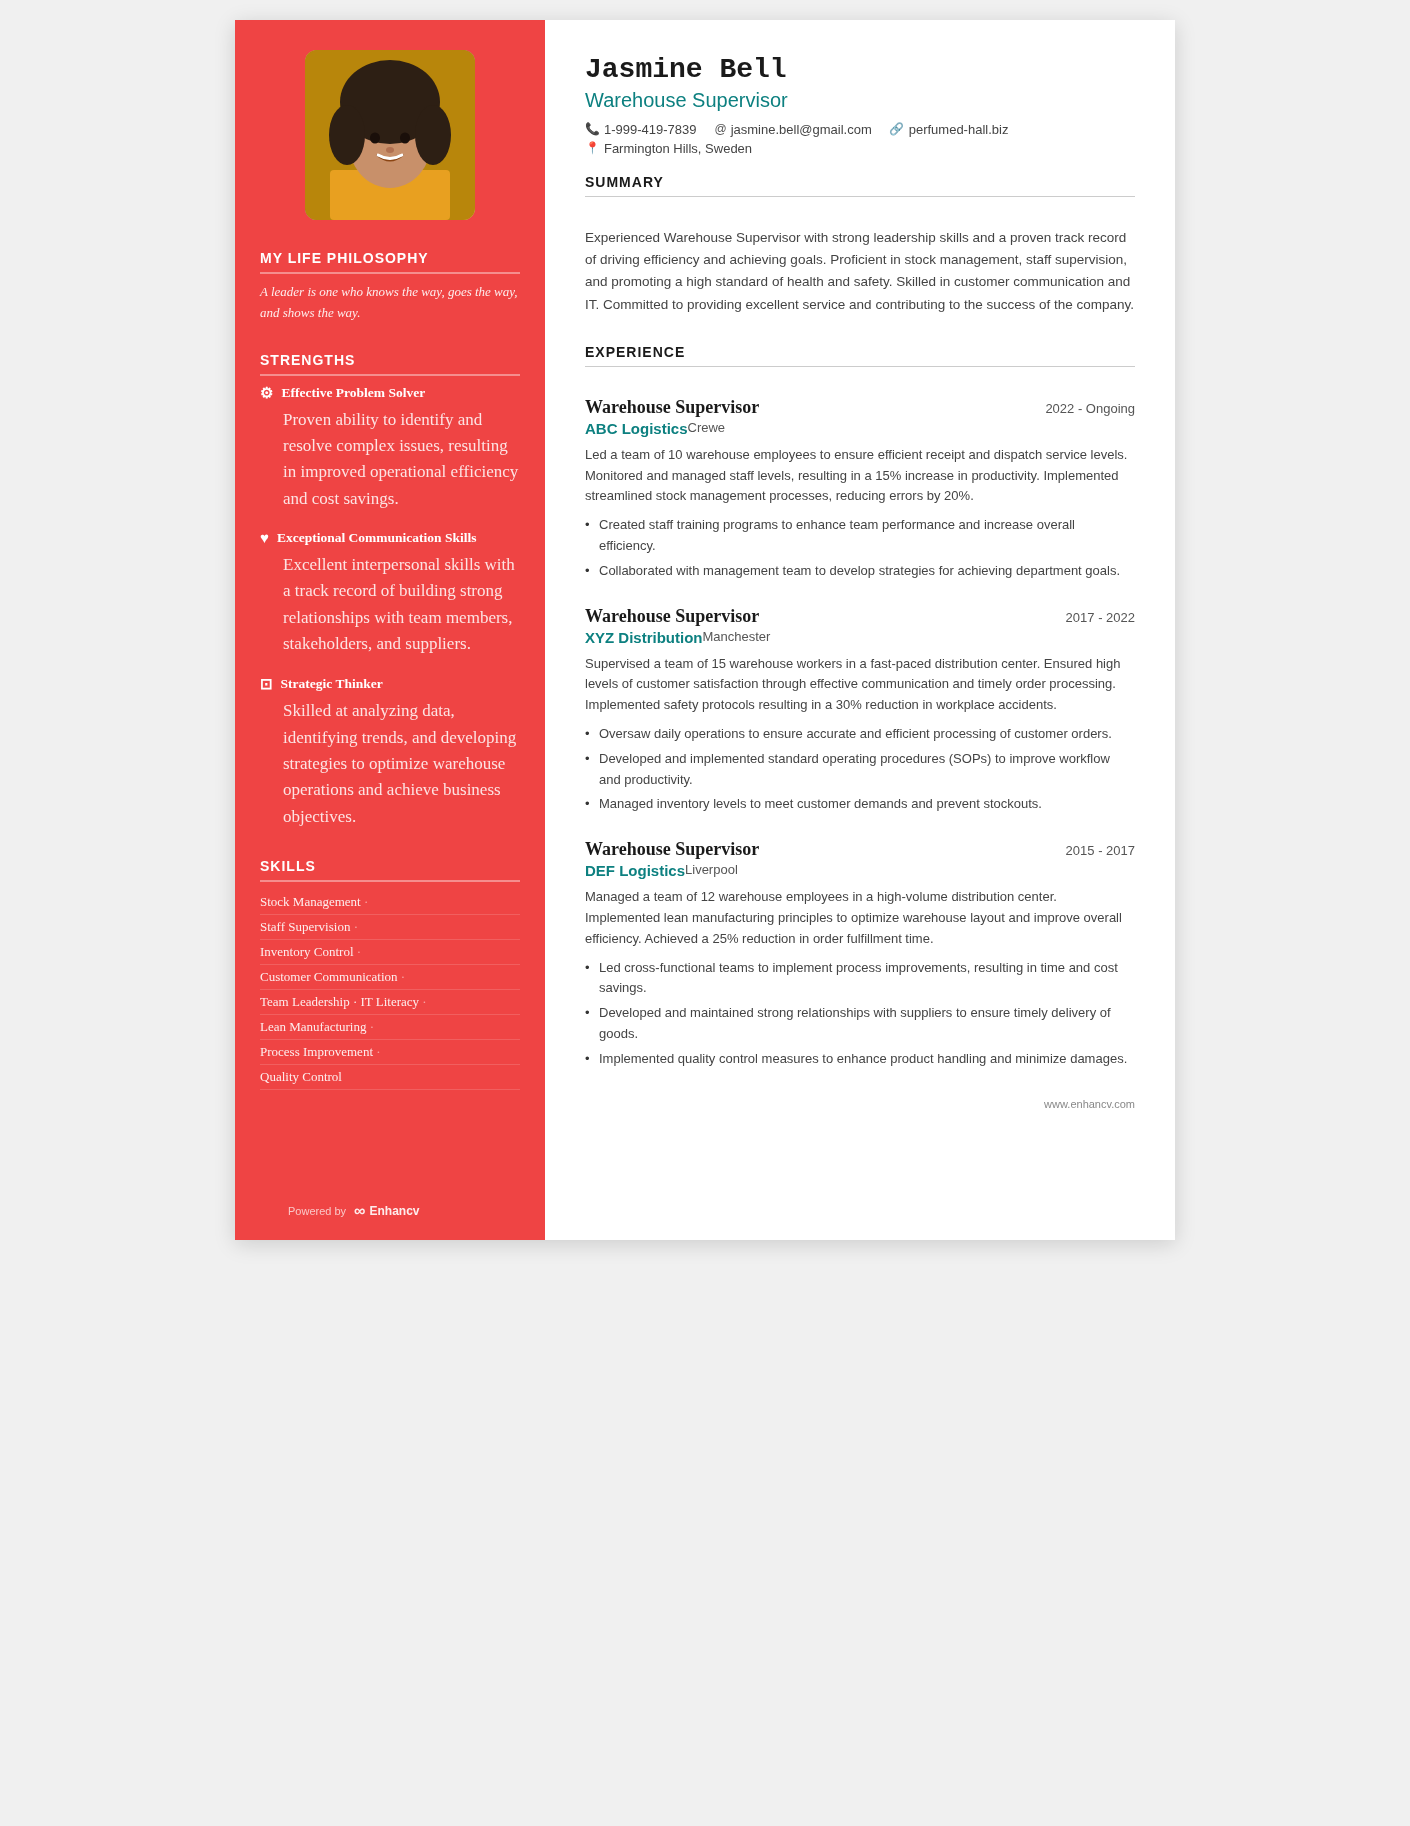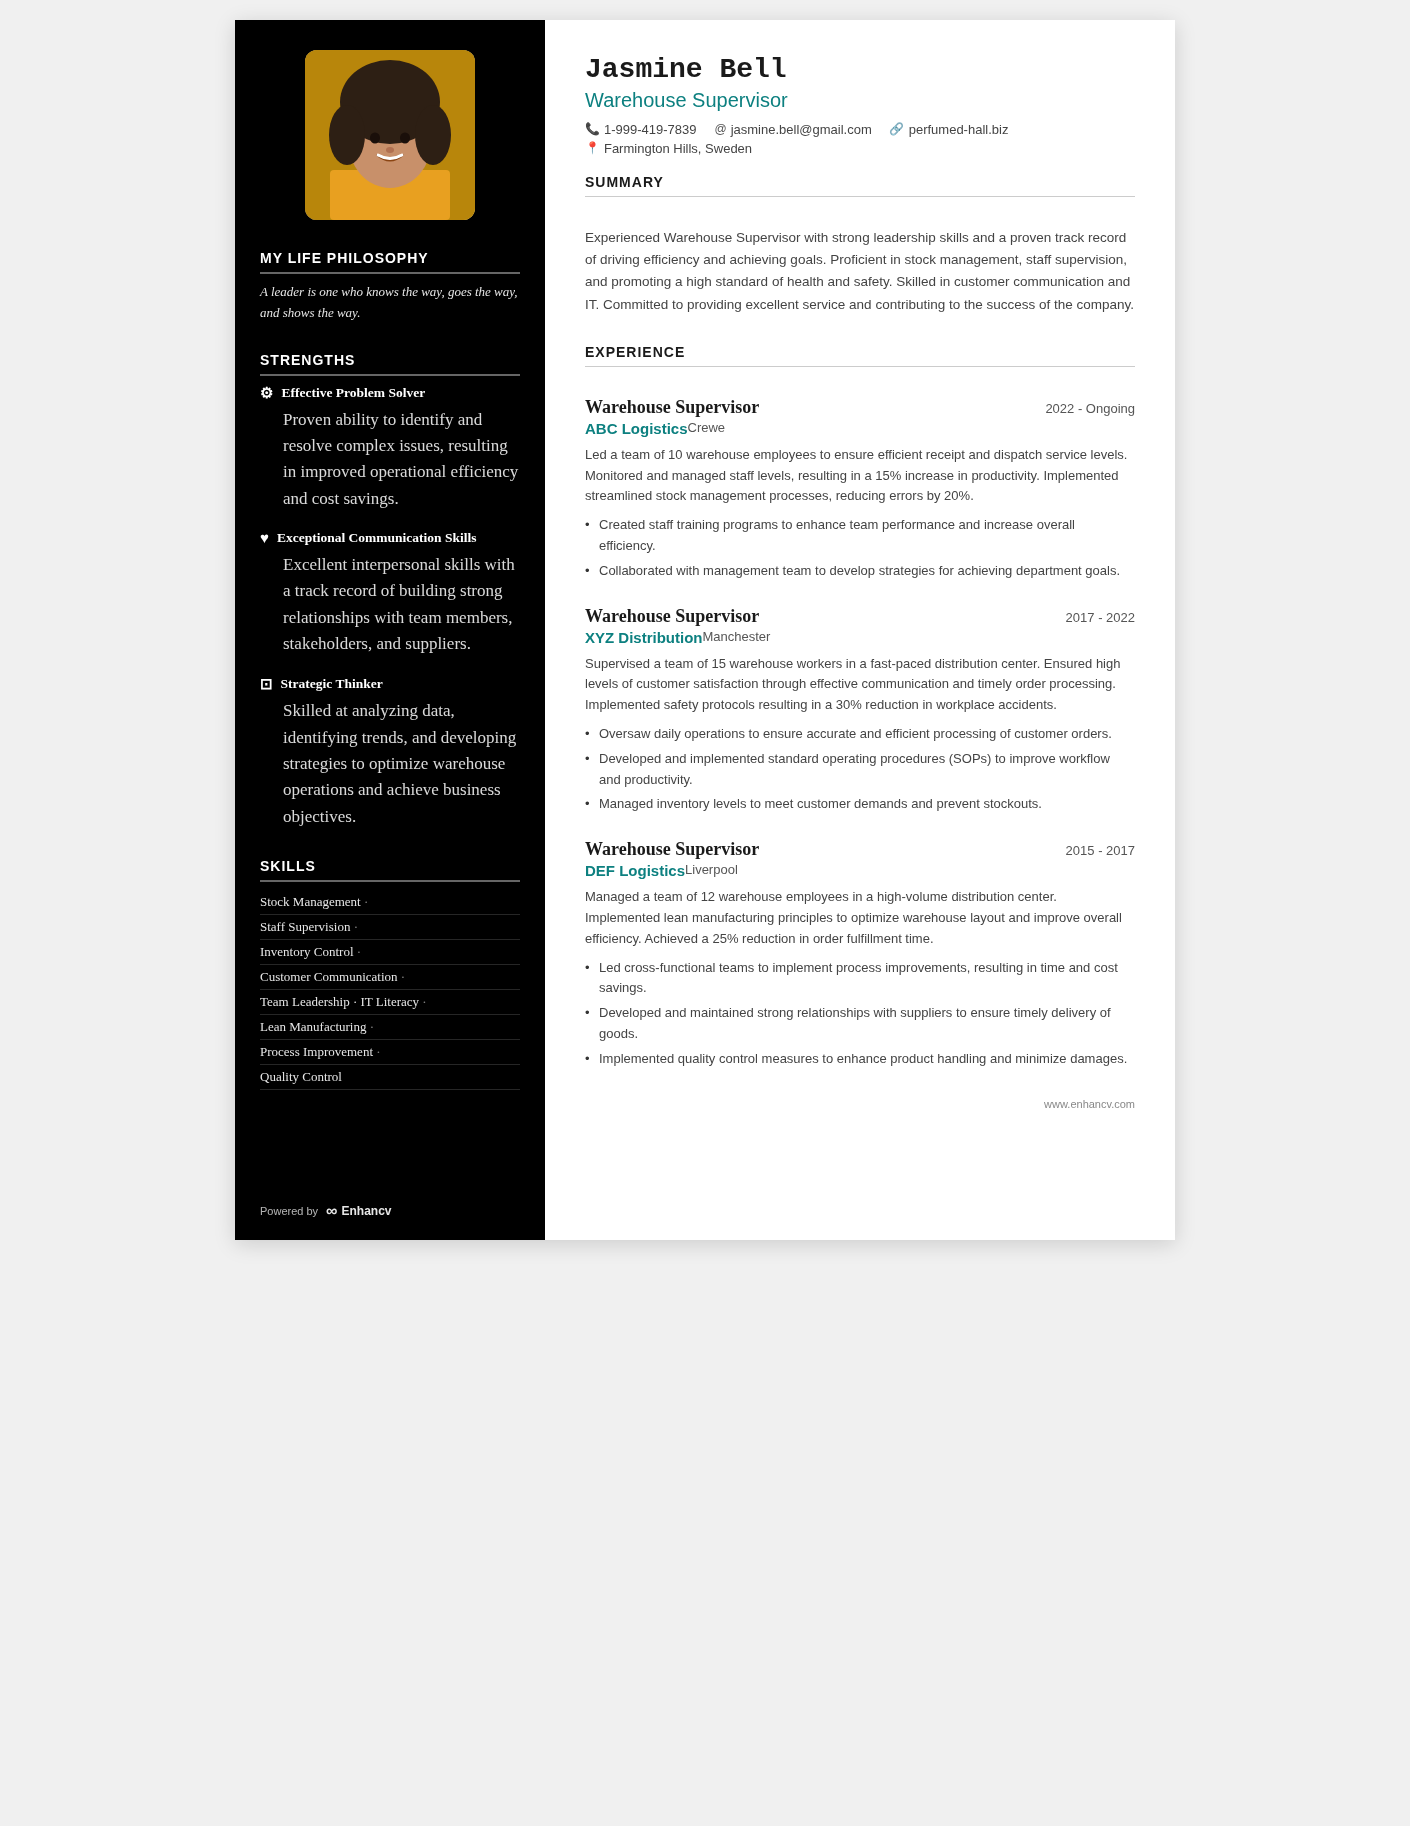--- a/index.html
+++ b/index.html
@@ -22,7 +22,7 @@
     
     .sidebar {
       width: 310px;
-      background: #000000;
+      background: #ef4444;
       flex-shrink: 0;
       display: flex;
       flex-direction: column;

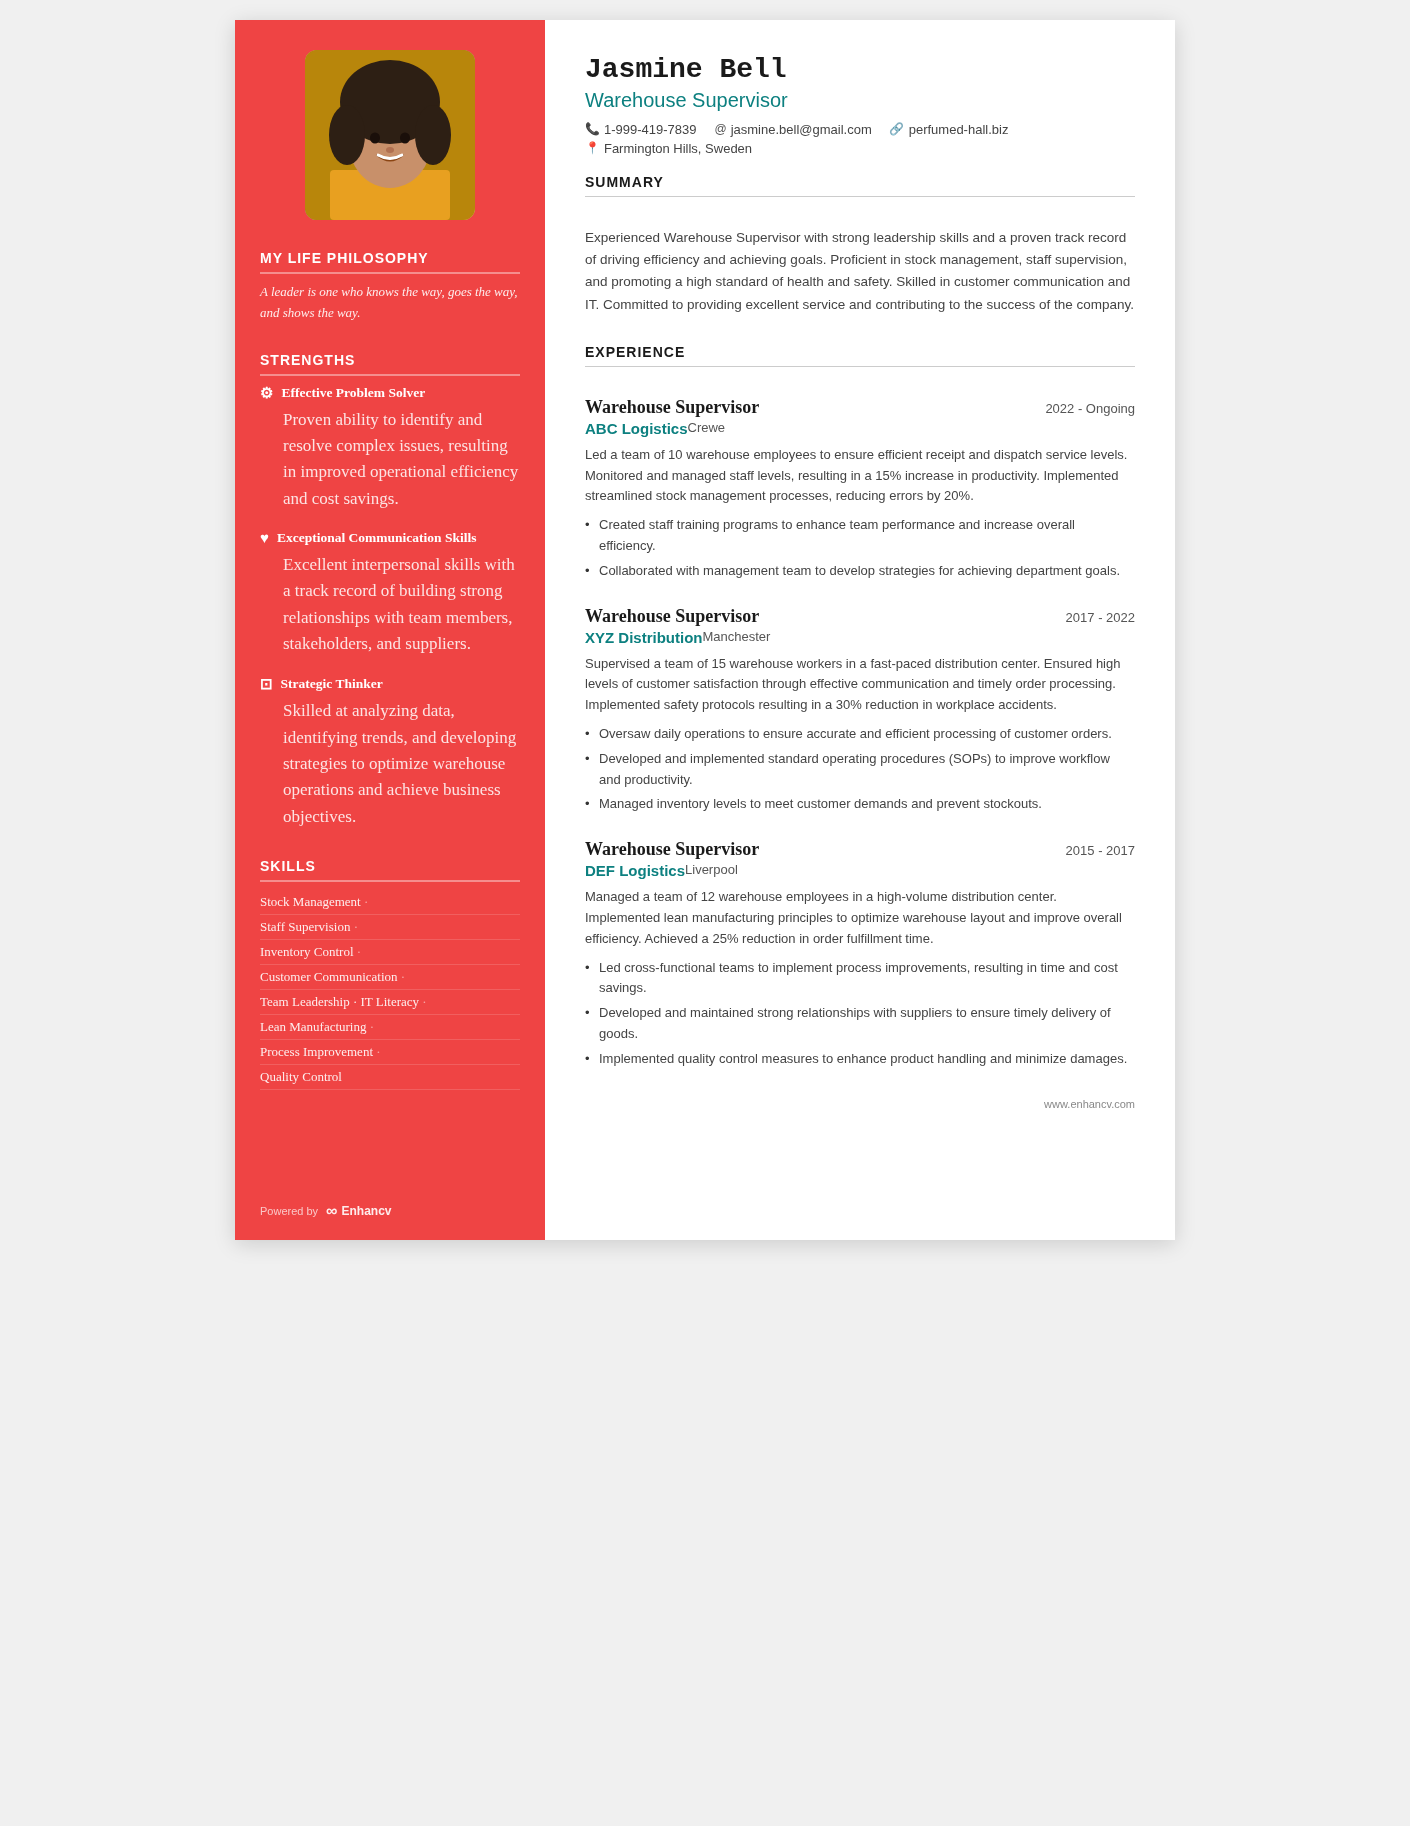--- a/index.html
+++ b/index.html
@@ -125,6 +125,7 @@
       font-size: 11px;
       color: rgba(255,255,255,0.7);
       font-family: 'Arial', sans-serif;
+      margin-left: 28px;
     }
     .enhancv-logo {
       display: flex;

